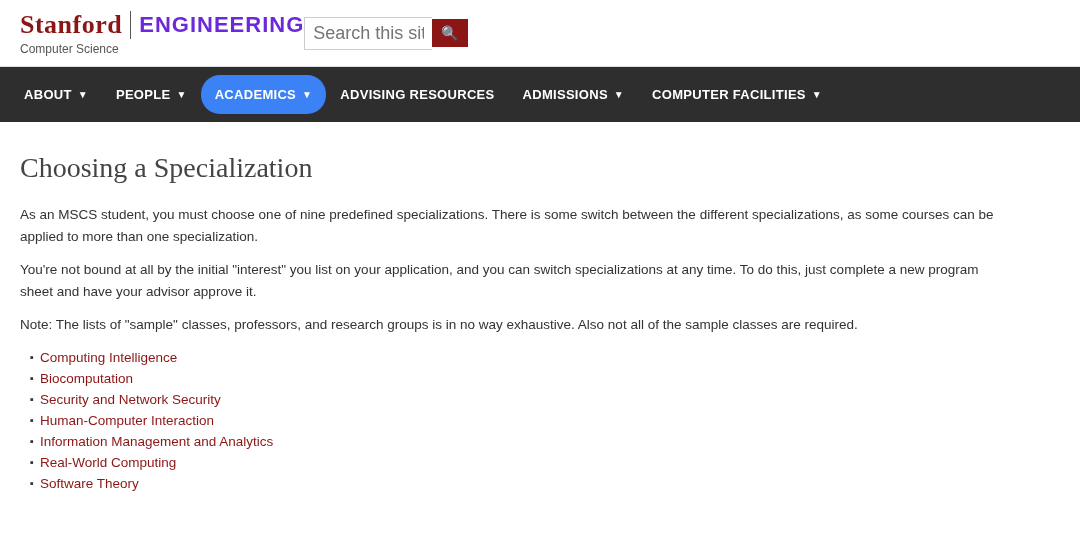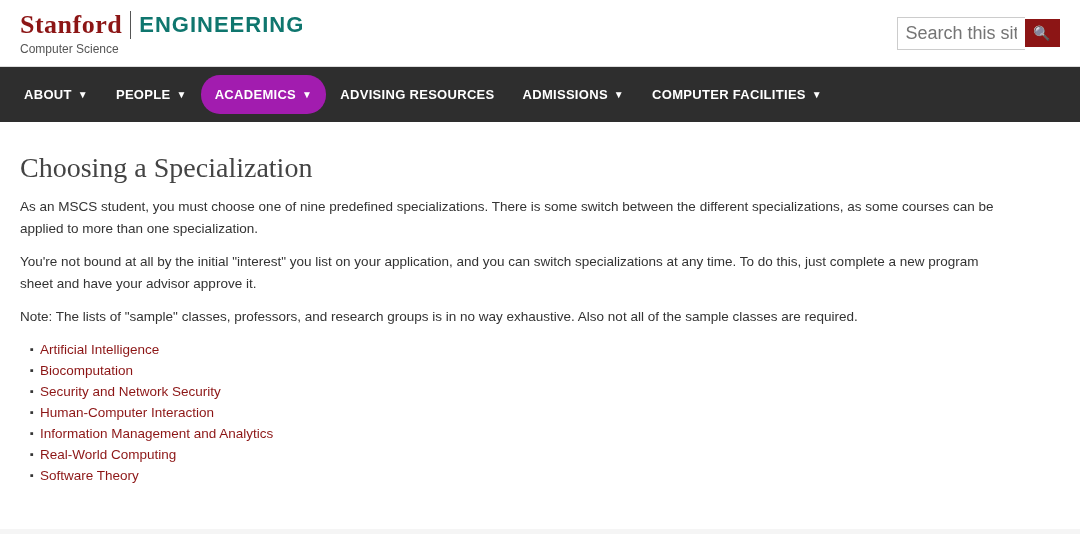--- a/index.html
+++ b/index.html
@@ -11,7 +11,7 @@
       padding: 10px 20px;
       display: flex;
       align-items: center;
-      justify-content: space-between;
+      justify-content: flex-start;
       border-bottom: 1px solid #ddd;
     }
     #logo-area {

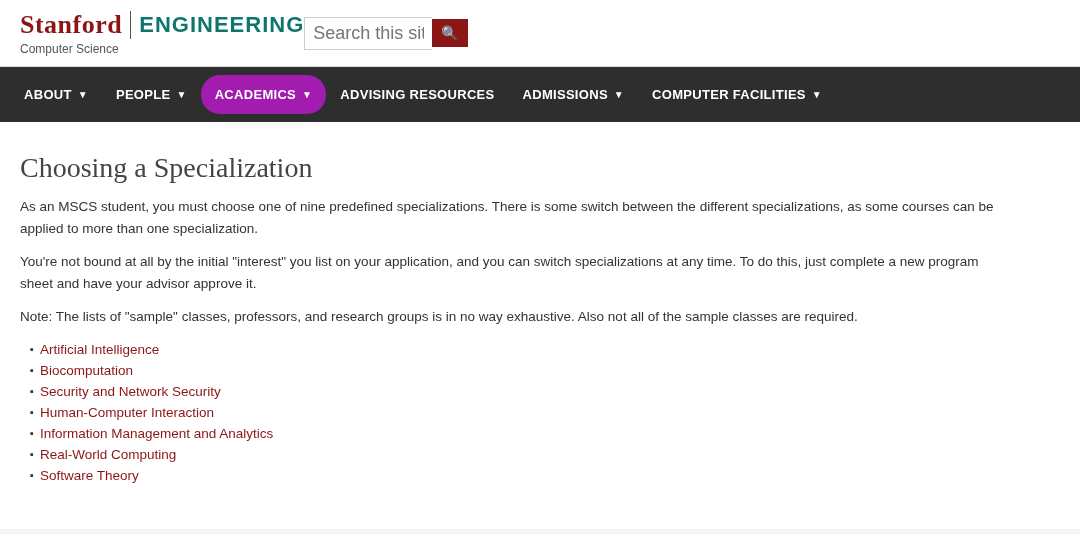--- a/index.html
+++ b/index.html
@@ -39,7 +39,7 @@
     #engineering-text {
       font-size: 22px;
       font-weight: bold;
-      color: #0f766e;
+      color: #6d28d9;
       letter-spacing: 1px;
       font-family: Arial, Helvetica, sans-serif;
     }

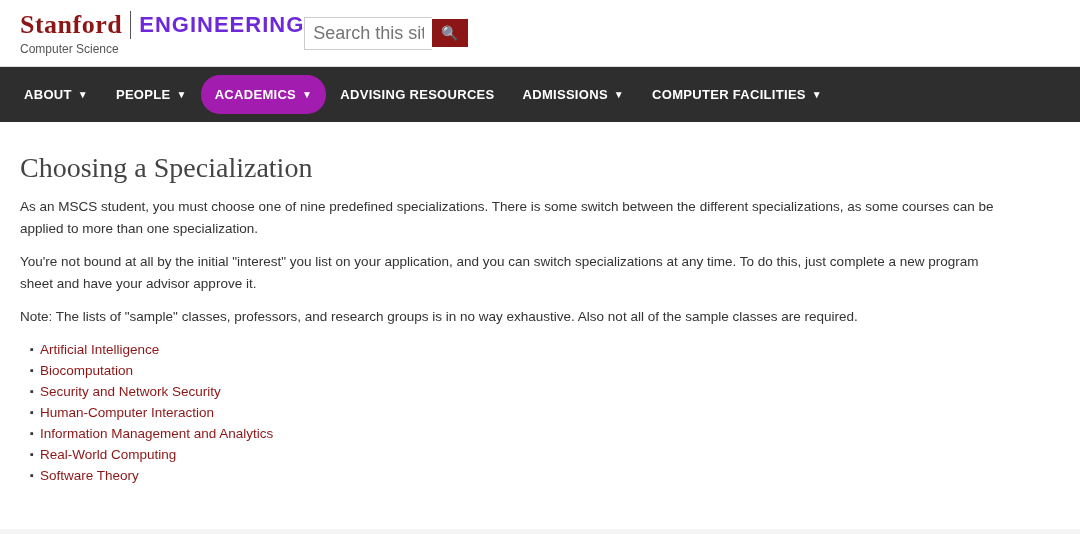--- a/index.html
+++ b/index.html
@@ -94,7 +94,7 @@
       white-space: nowrap;
       letter-spacing: 0.3px;
     }
-    .nav-item.active { background: #a21caf; border-radius: 19px; }
+    .nav-item.active { background: #3b82f6; border-radius: 19px; }
     .nav-arrow {
       font-size: 10px;
       margin-left: 2px;

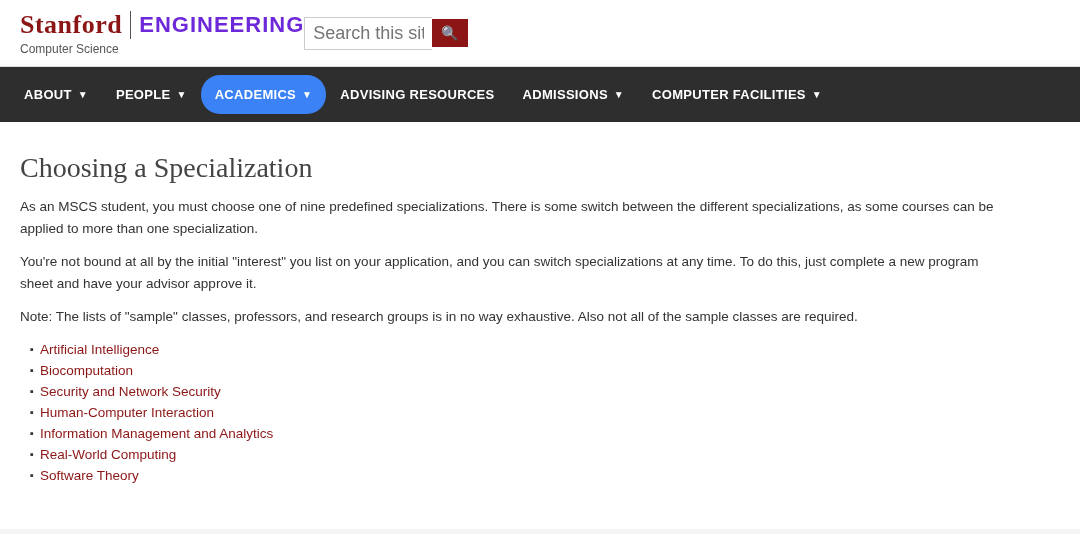--- a/index.html
+++ b/index.html
@@ -112,7 +112,7 @@
       font-size: 28px;
       font-weight: normal;
       color: #444;
-      margin-bottom: 12px;
+      margin-bottom: 20px;
       font-family: Georgia, serif;
     }
 

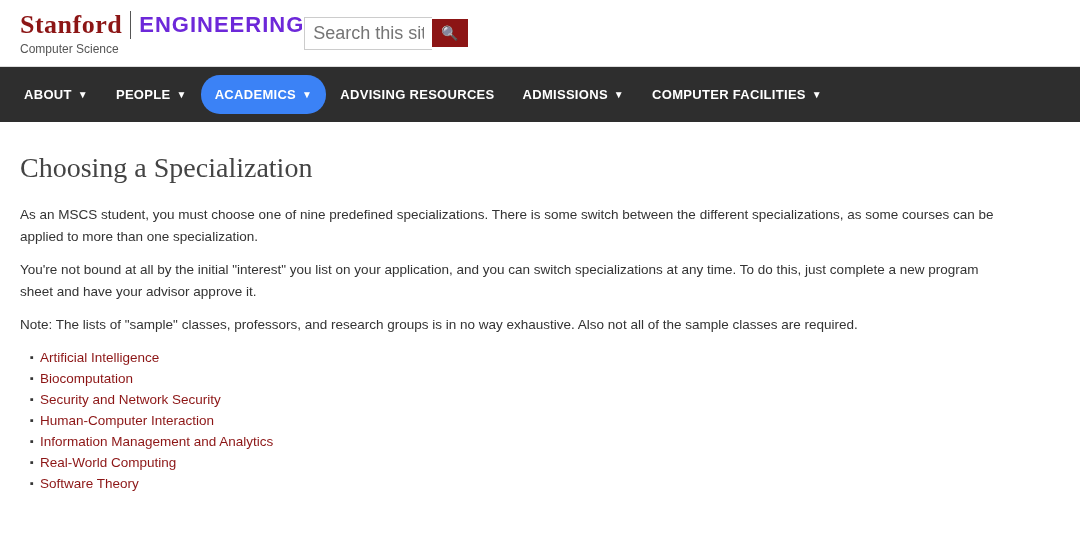--- a/index.html
+++ b/index.html
@@ -200,7 +200,7 @@
 
   <ul id="links-list">
     <li>
-      <a class="link-item">Artificial Intelligence</a>
+      <a class="link-item">Computing Intelligence</a>
     </li>
     <li>
       <a class="link-item">Biocomputation</a>

